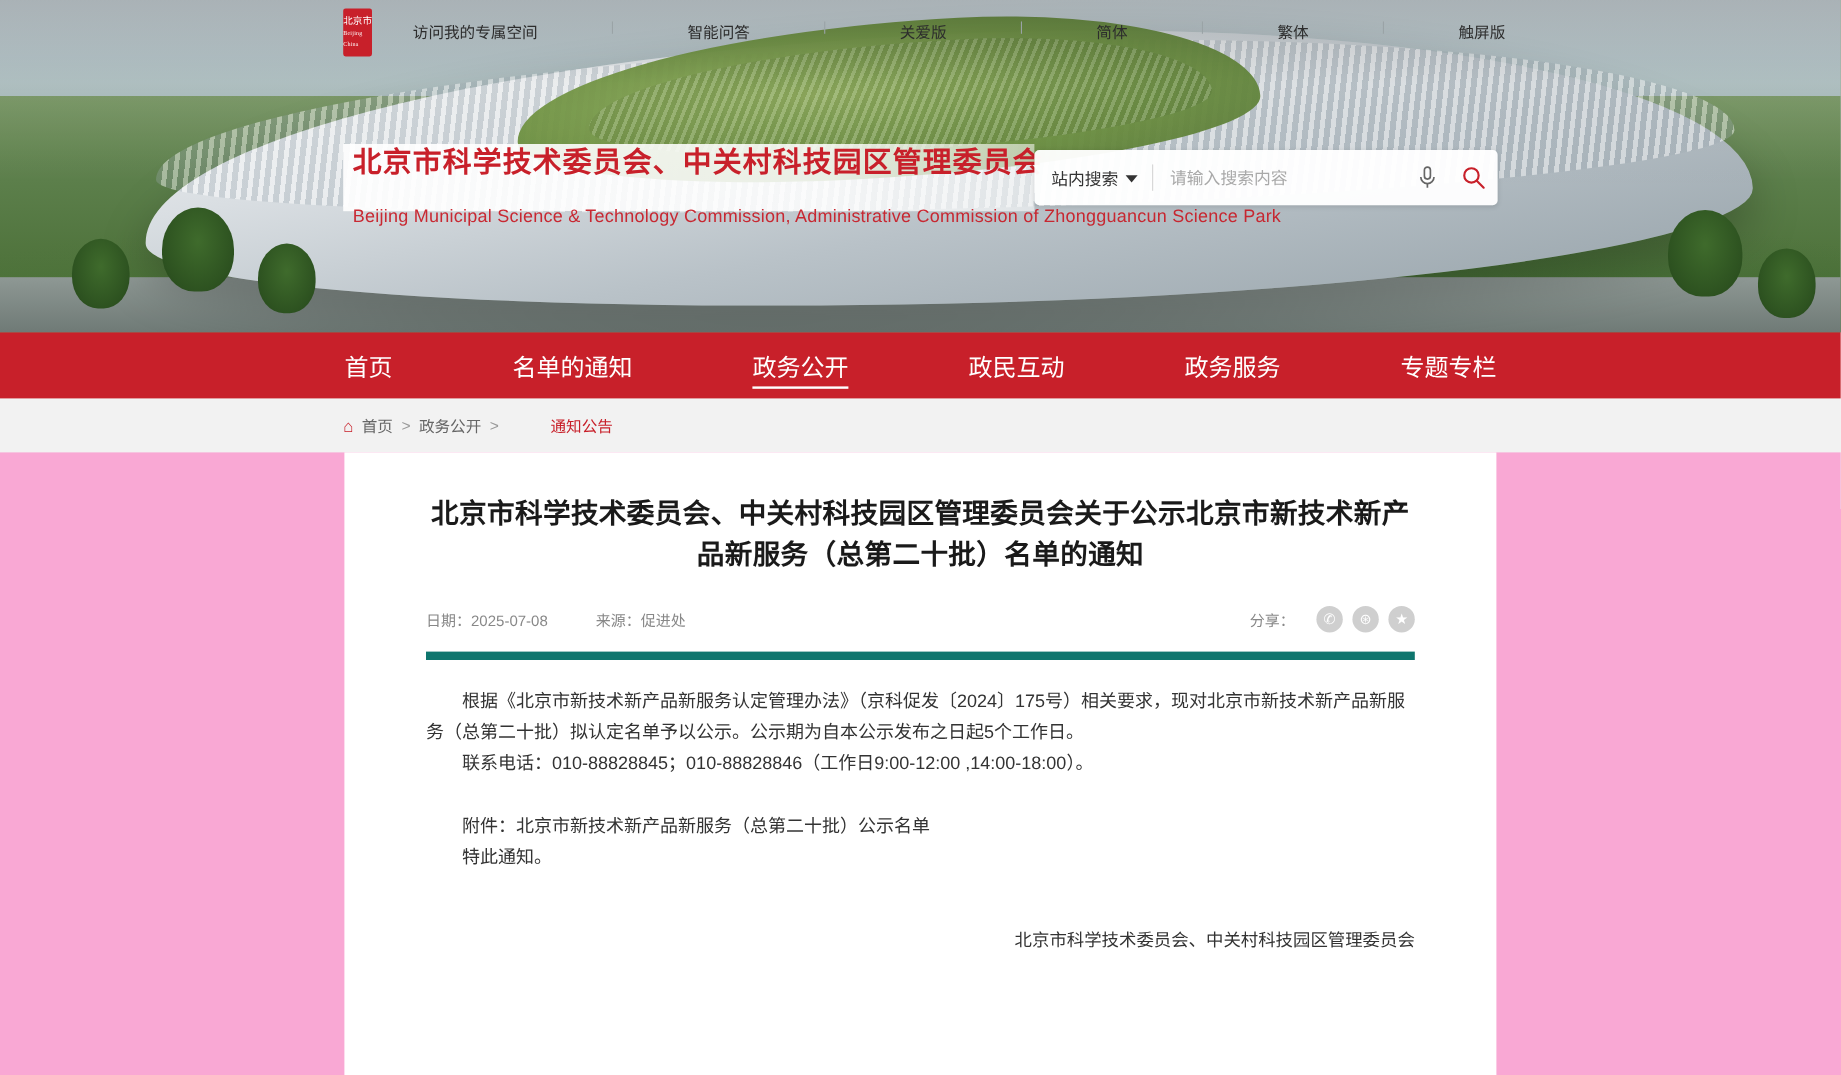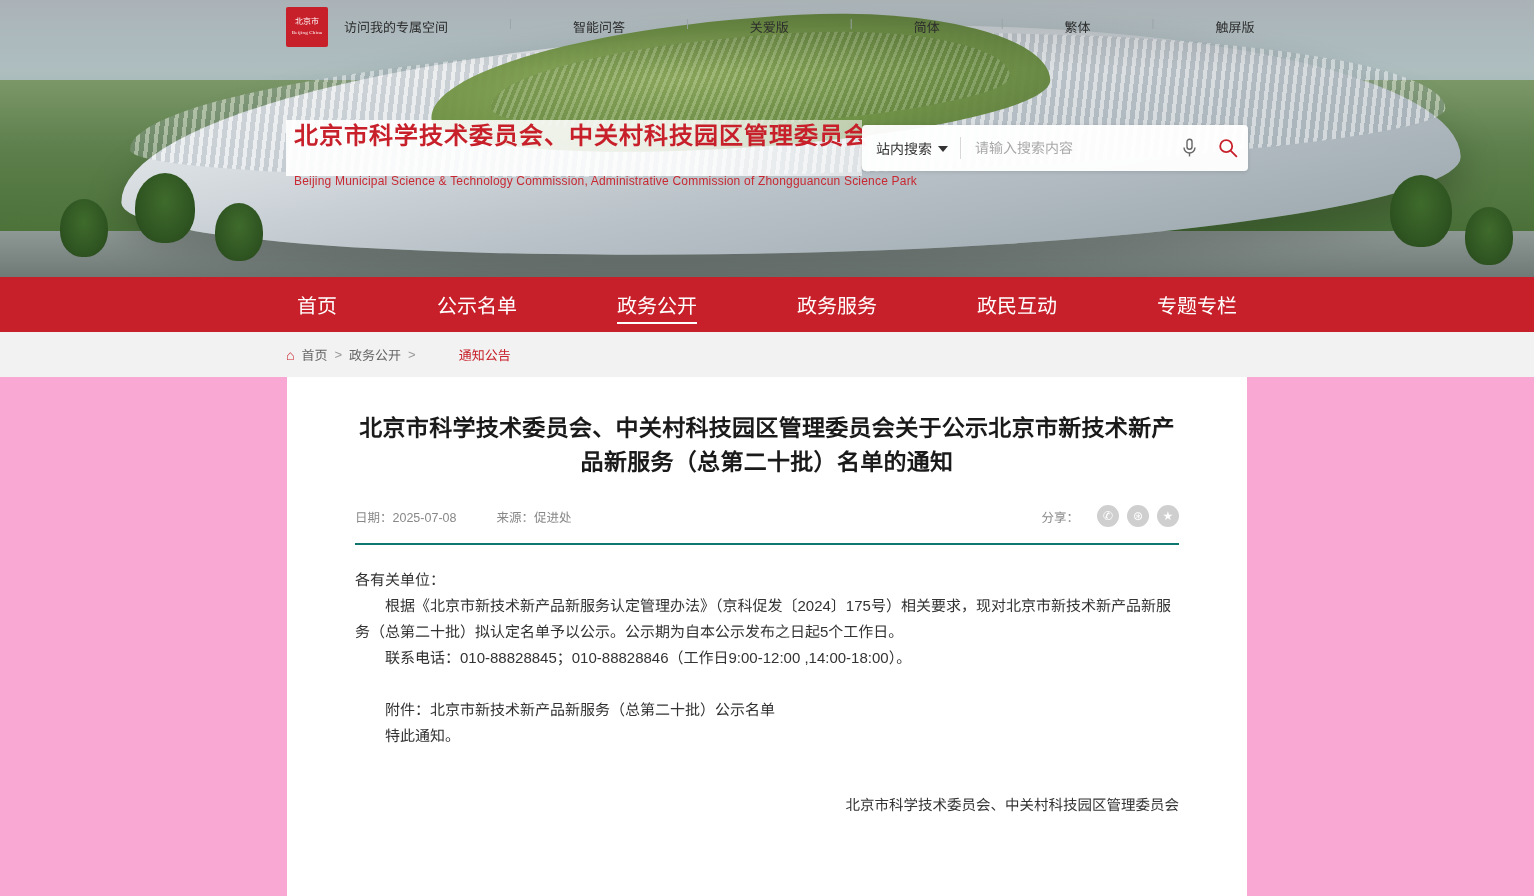--- a/index.html
+++ b/index.html
@@ -88,7 +88,7 @@
   }
   .seal {
     position: absolute; left: 286px; top: 7px;
-    width: 42px; height: 40px;
+    width: 24px; height: 40px;
     background: #c8202a;
     color: #fff;
     font-size: 8px;

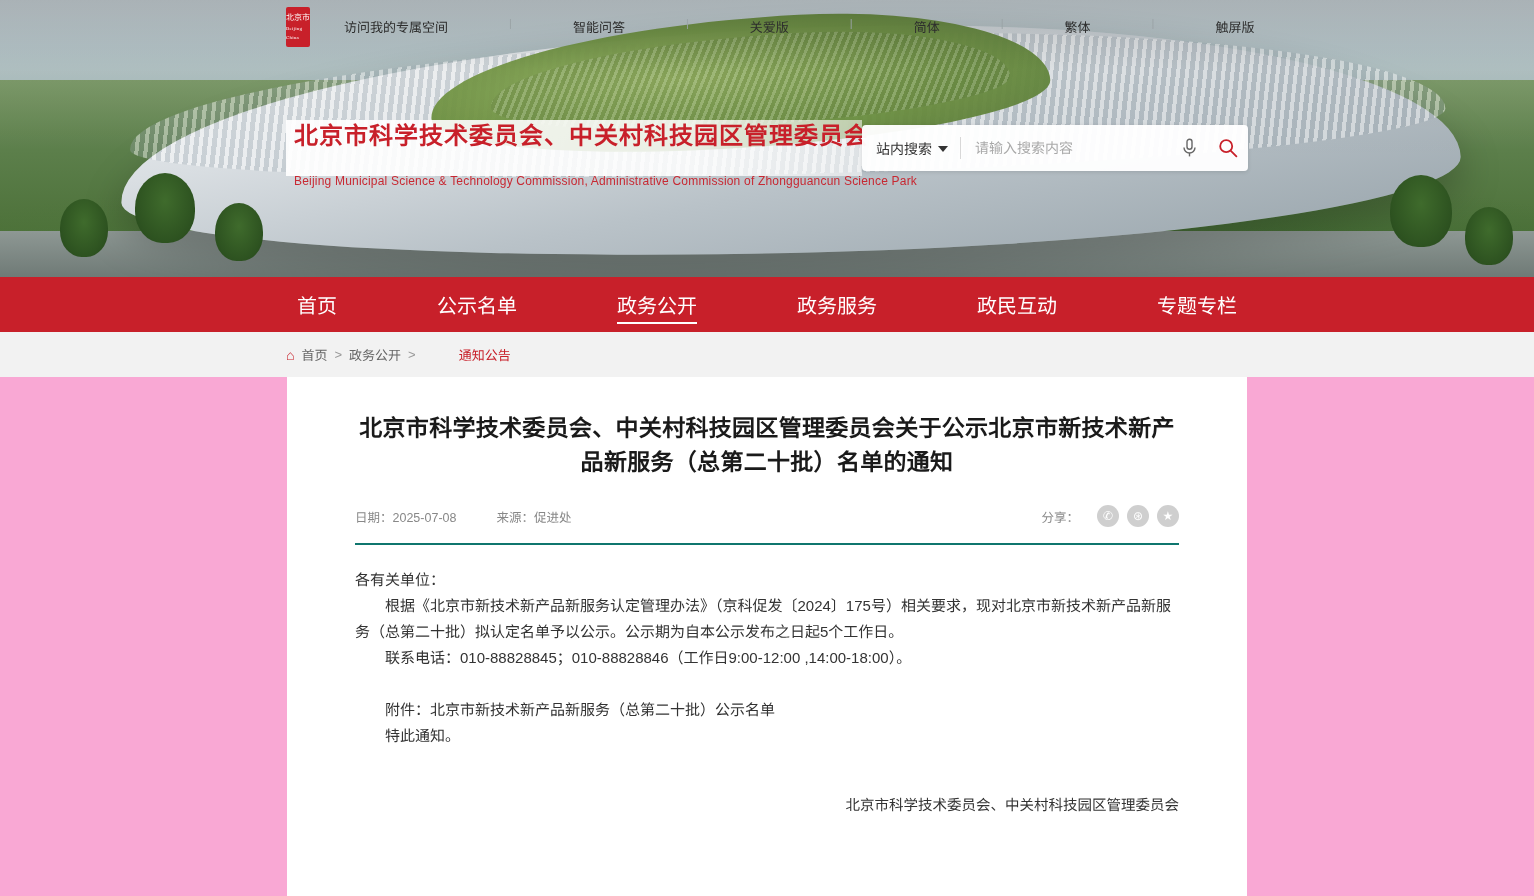--- a/index.html
+++ b/index.html
@@ -120,7 +120,7 @@
     white-space: nowrap;
   }
   .site-title .en {
-    font-size: 12px; color: #c8202a; letter-spacing: .2px;
+    font-size: 15px; color: #c8202a; letter-spacing: .2px;
     line-height: 14px; white-space: nowrap; opacity: .95; margin-top: 22px;
   }
 

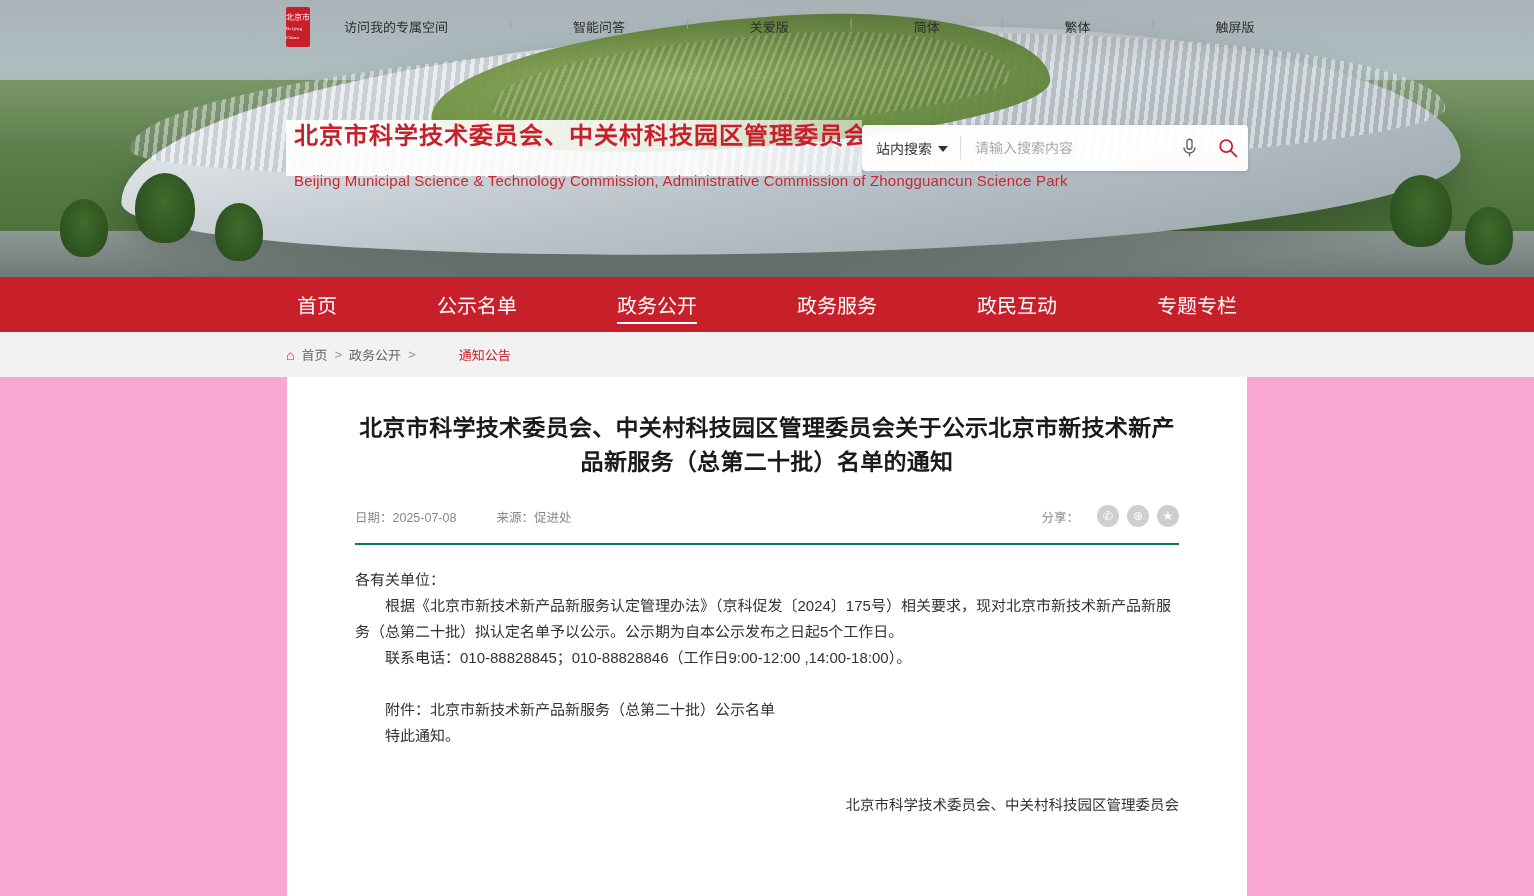--- a/index.html
+++ b/index.html
@@ -306,7 +306,7 @@
 
 <nav class="mainnav">
   <a href="#">首页</a>
-  <a href="#">公示名单</a>
+  <a href="#">名单的通知</a>
   <a href="#" class="active">政务公开</a>
   <a href="#">政务服务</a>
   <a href="#">政民互动</a>

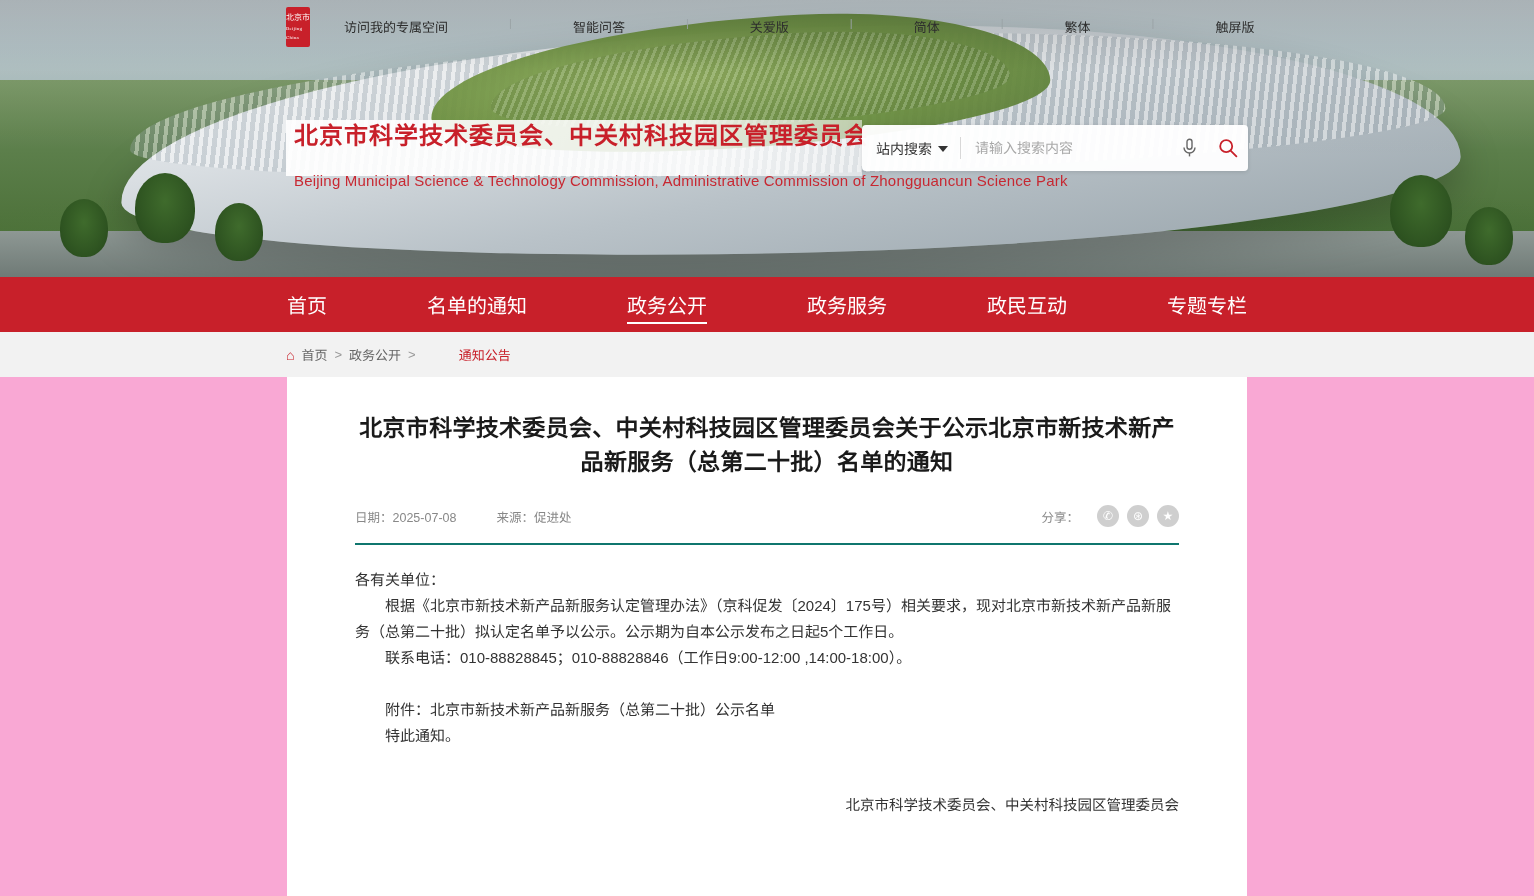--- a/index.html
+++ b/index.html
@@ -308,8 +308,8 @@
   <a href="#">首页</a>
   <a href="#">名单的通知</a>
   <a href="#" class="active">政务公开</a>
+  <a href="#">政民互动</a>
   <a href="#">政务服务</a>
-  <a href="#">政民互动</a>
   <a href="#">专题专栏</a>
 </nav>
 

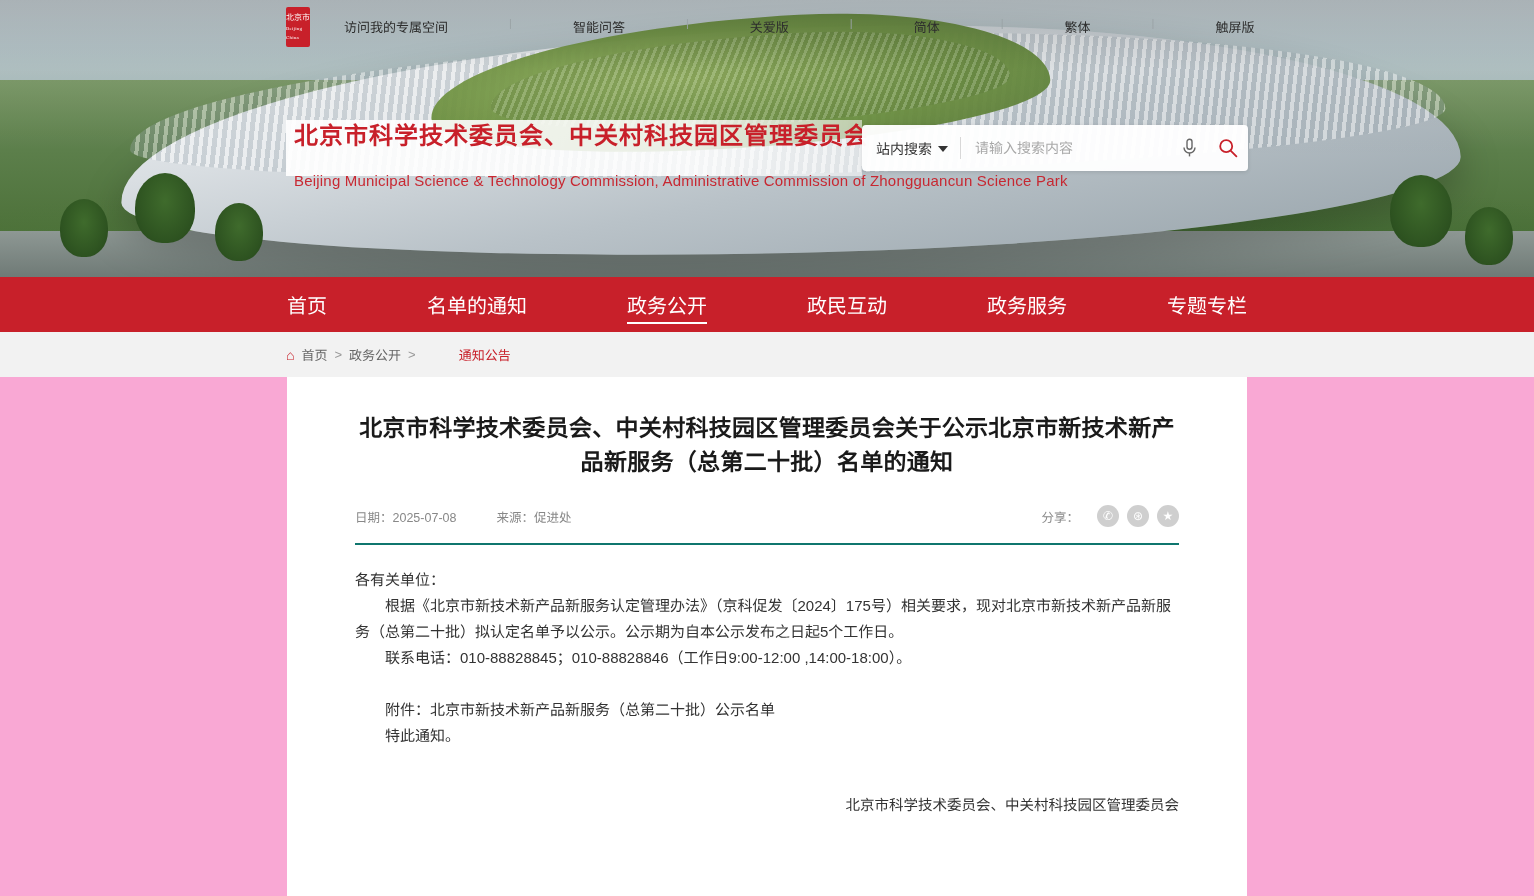--- a/index.html
+++ b/index.html
@@ -210,7 +210,7 @@
     display: flex; align-items: center;
     font-size: 12.5px; color: #888;
     padding-bottom: 16px;
-    border-bottom: 2px solid #0f766e;
+    border-bottom: 7px solid #0f766e;
   }
   .meta .date { margin-right: 40px; }
   .meta .spacer { flex: 1; }

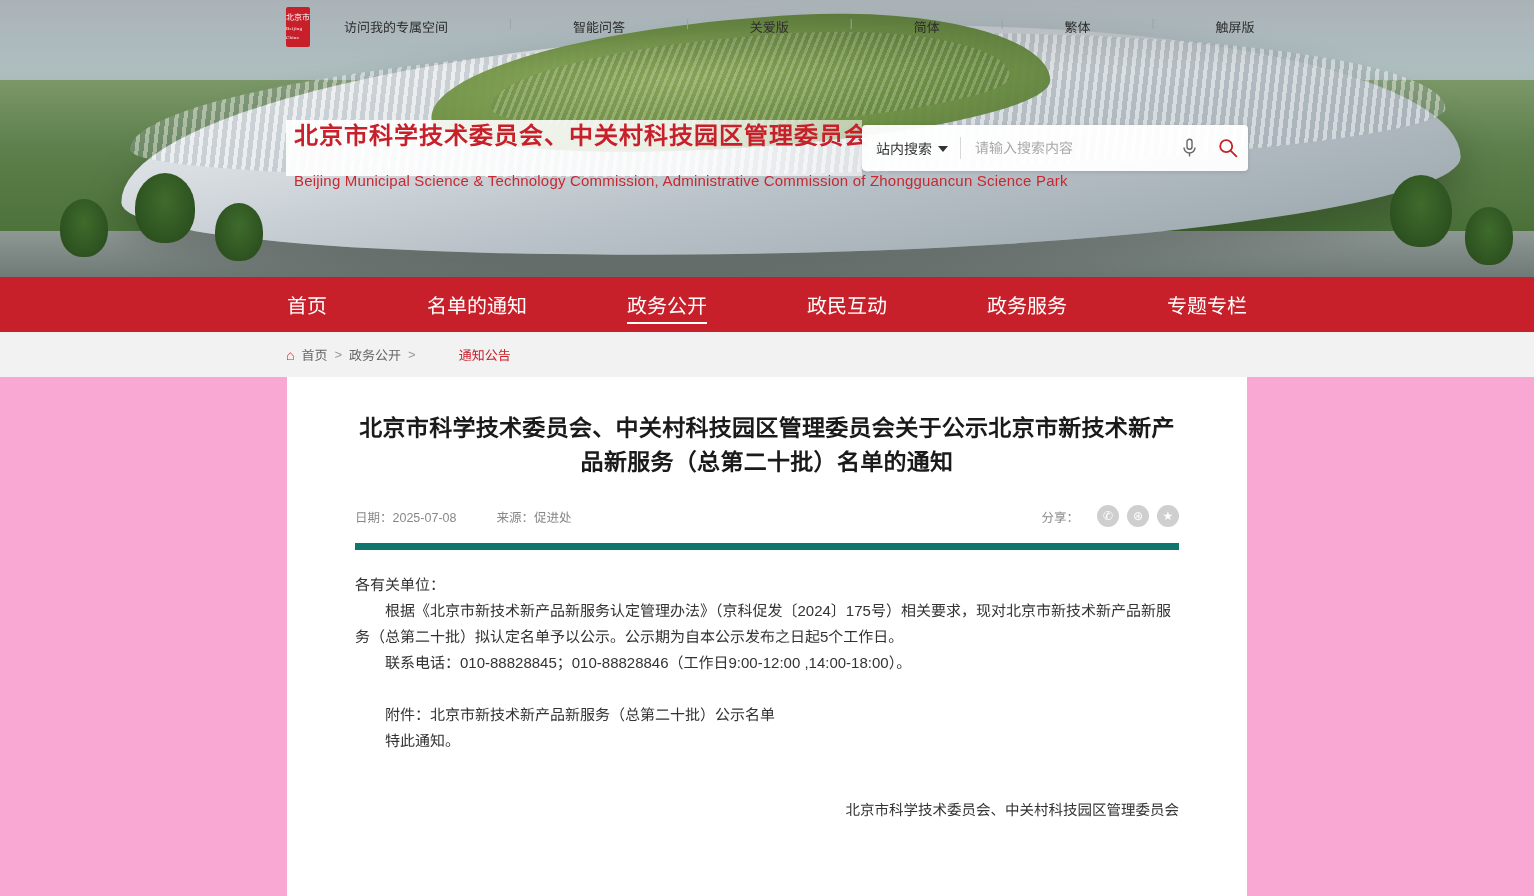--- a/index.html
+++ b/index.html
@@ -341,7 +341,6 @@
     </div>
 
     <div class="body">
-      <p>各有关单位：</p>
       <p class="indent">根据《北京市新技术新产品新服务认定管理办法》（京科促发〔2024〕175号）相关要求，现对北京市新技术新产品新服务（总第二十批）拟认定名单予以公示。公示期为自本公示发布之日起5个工作日。</p>
       <p class="indent">联系电话：010-88828845；010-88828846（工作日9:00-12:00 ,14:00-18:00）。</p>
       <p class="indent gap">附件：北京市新技术新产品新服务（总第二十批）公示名单</p>

